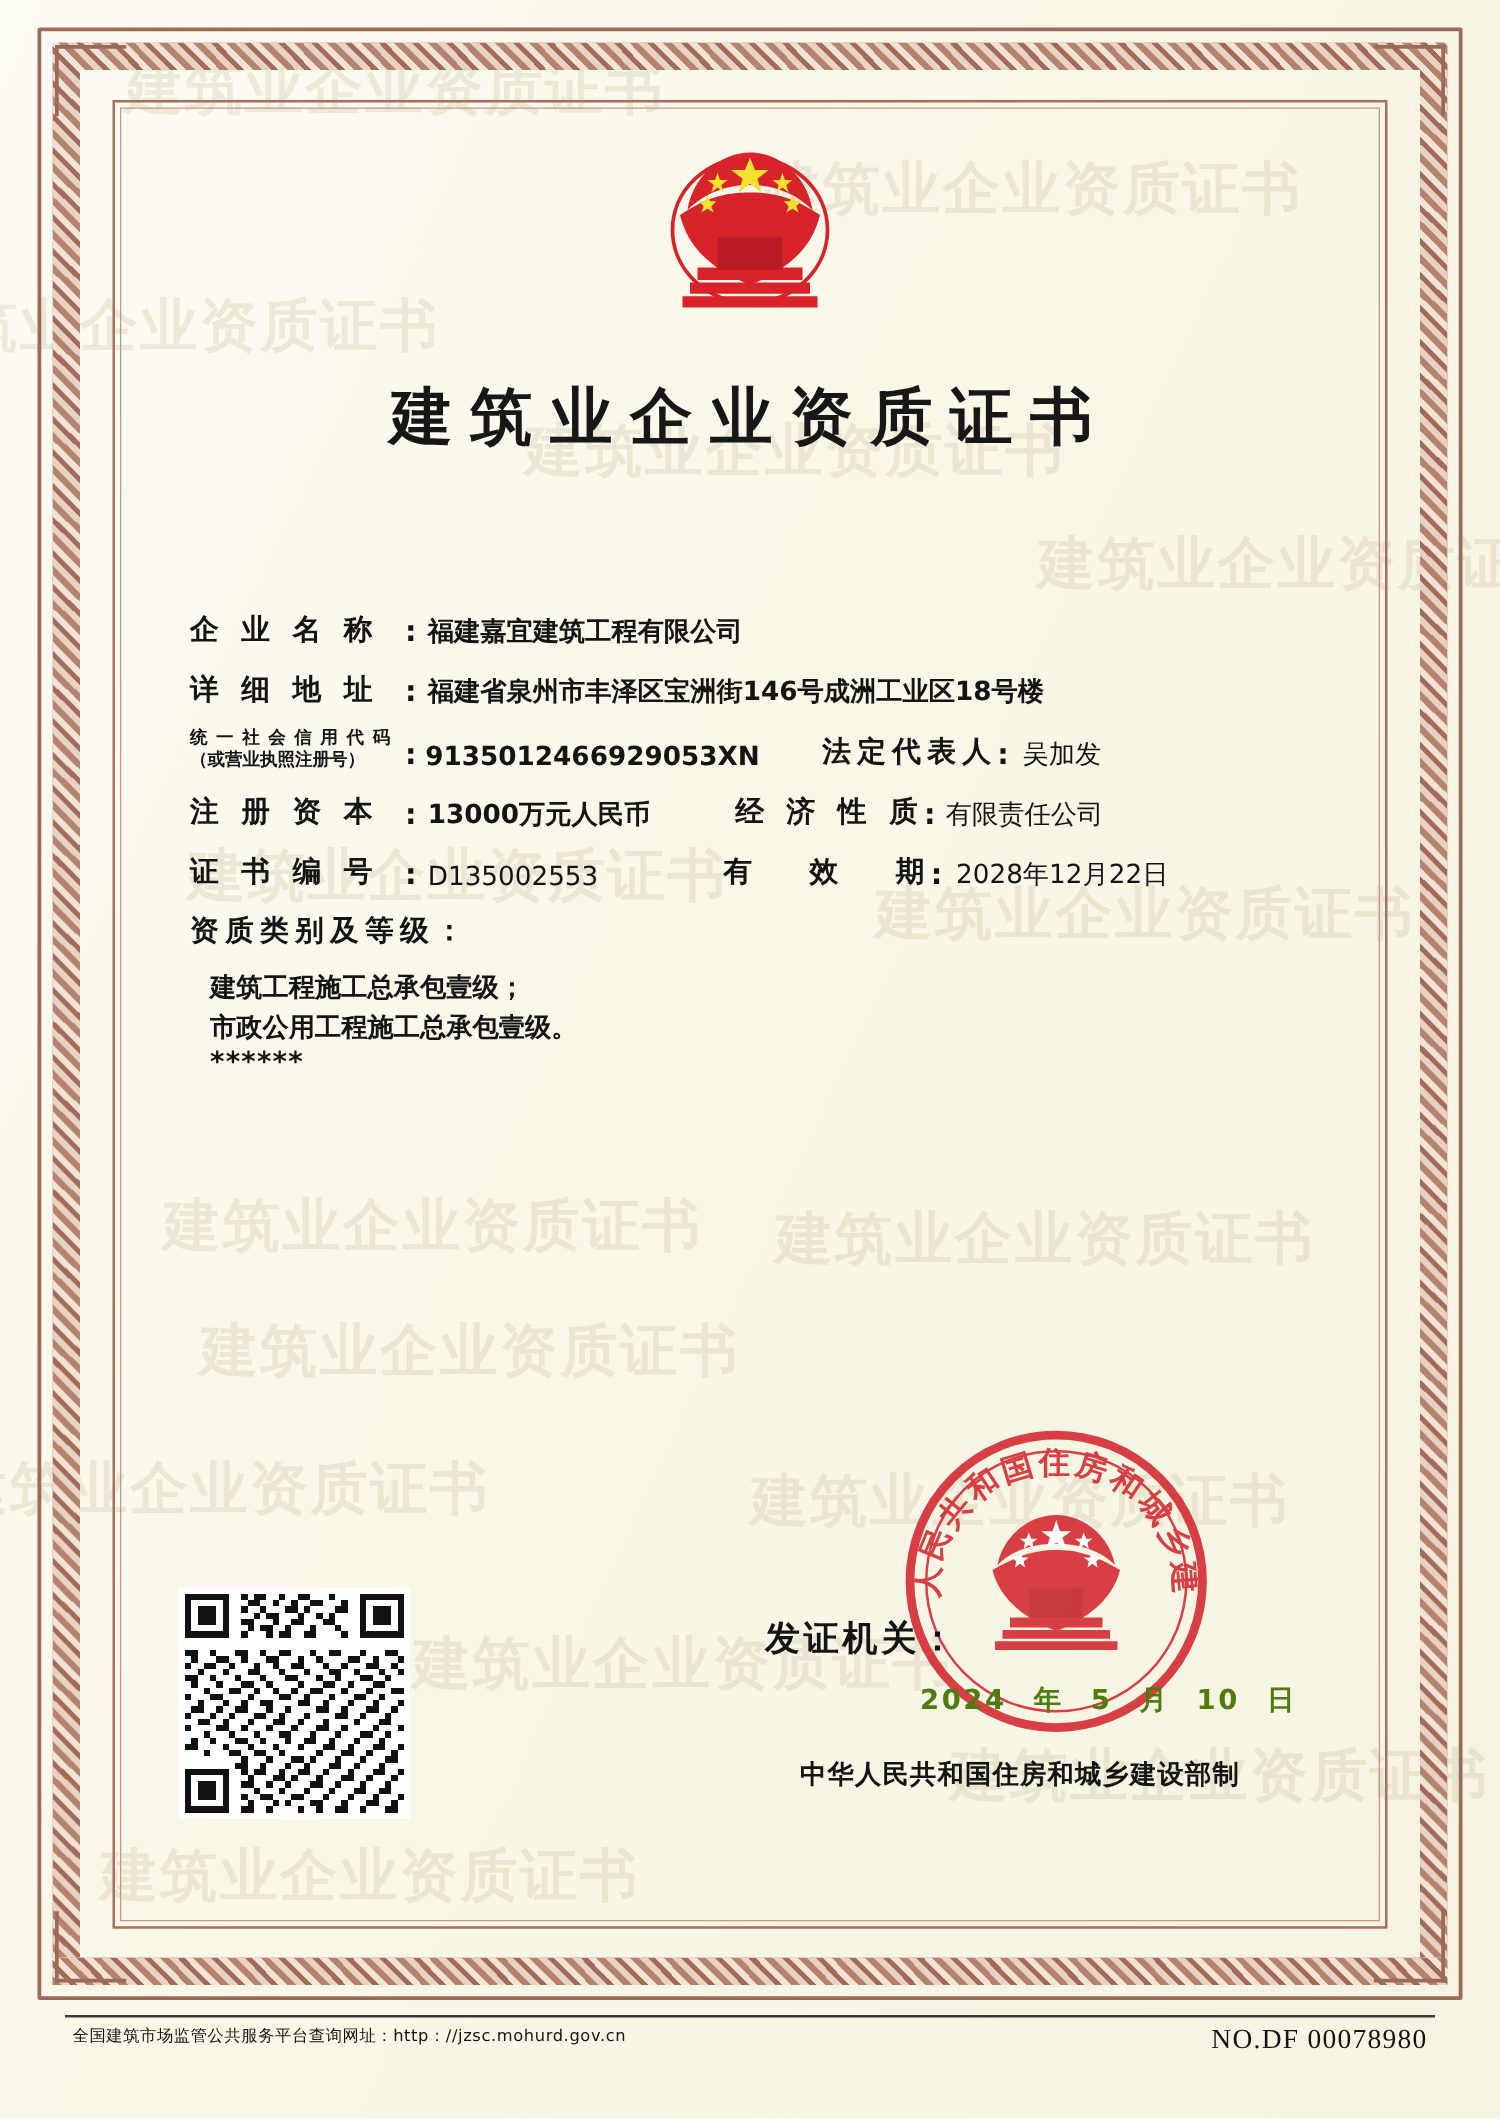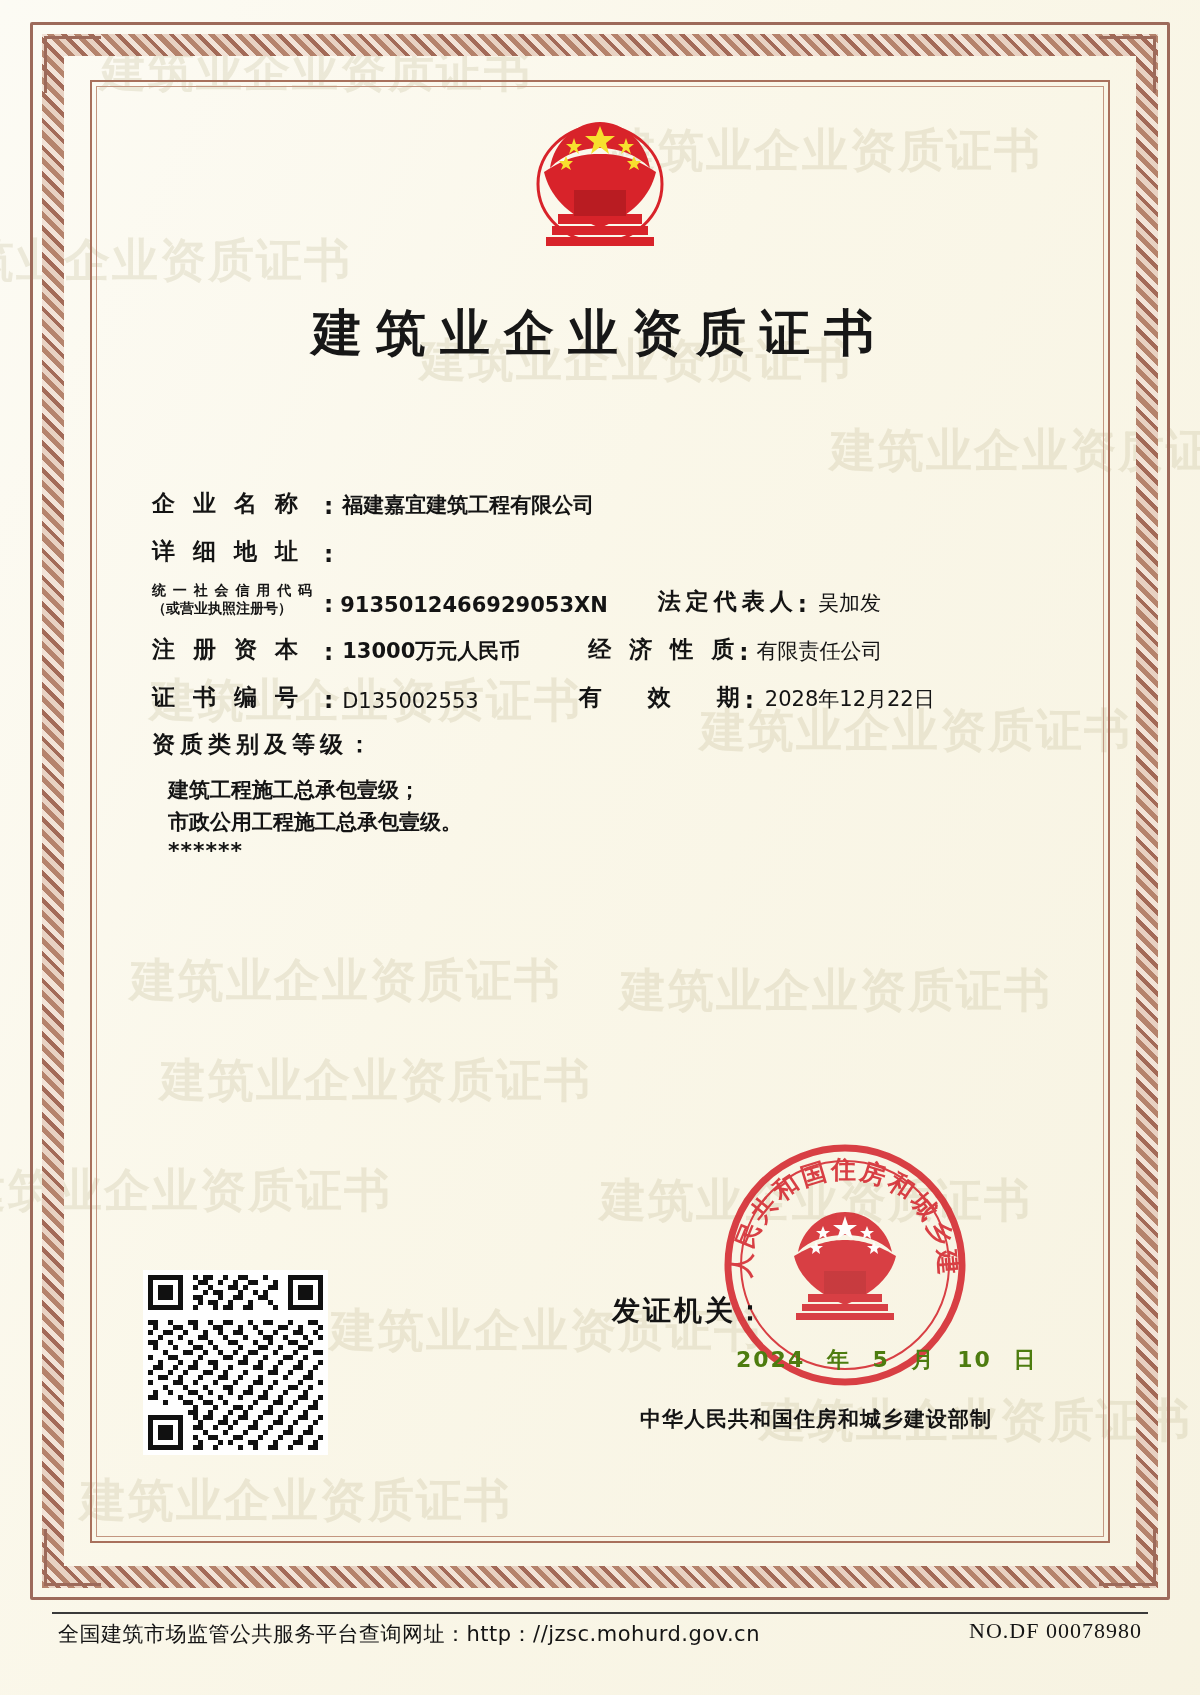--- a/index.html
+++ b/index.html
@@ -312,6 +312,7 @@
     <div class="row">
       <div class="lbl lbl-w1">详 细 地 址</div>
       <div class="lbl colon">:</div>
+      <div class="val" style="margin-left:4px;">福建省泉州市丰泽区宝洲街146号成洲工业区18号楼</div>
     </div>
 
     <div class="row">

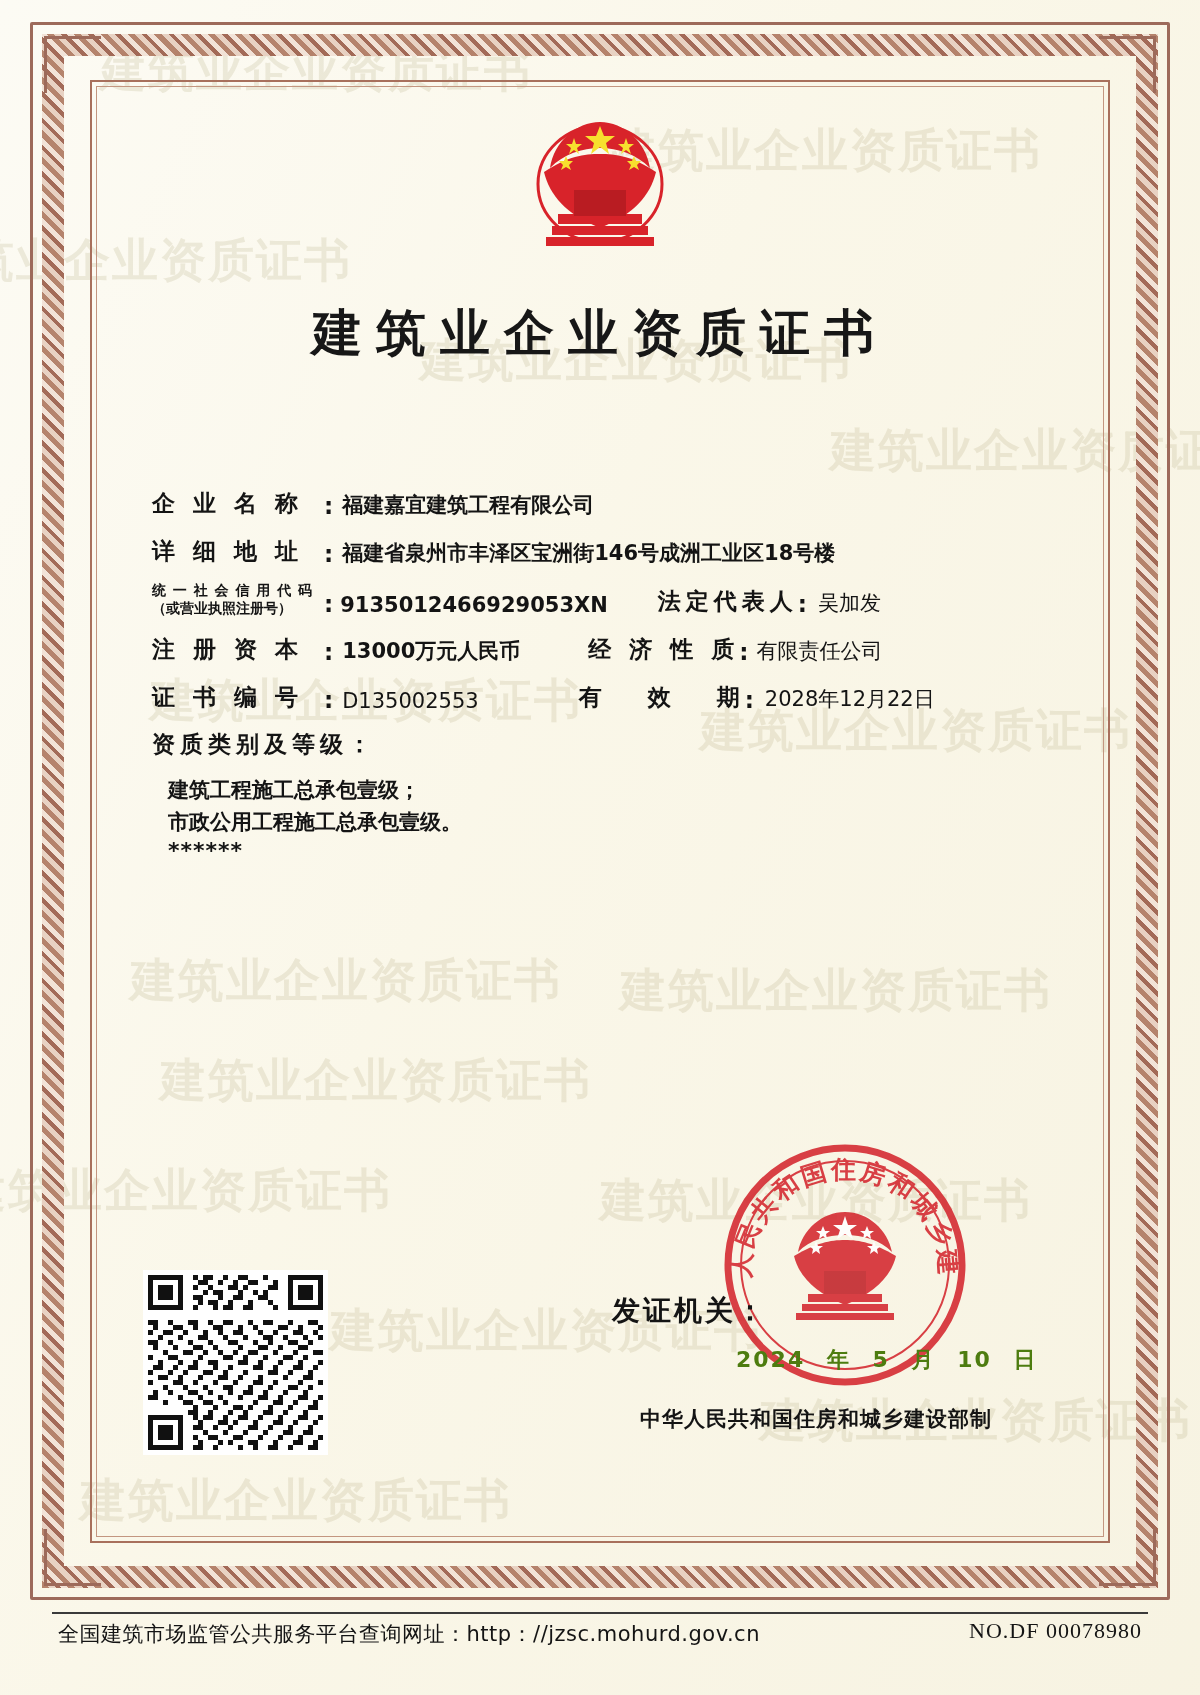--- a/index.html
+++ b/index.html
@@ -234,7 +234,7 @@
     position: absolute;
     left: 58px;
     top: 1620px;
-    font-size: 21px;
+    font-size: 13px;
     color: #141414;
     letter-spacing: 0.5px;
   }

